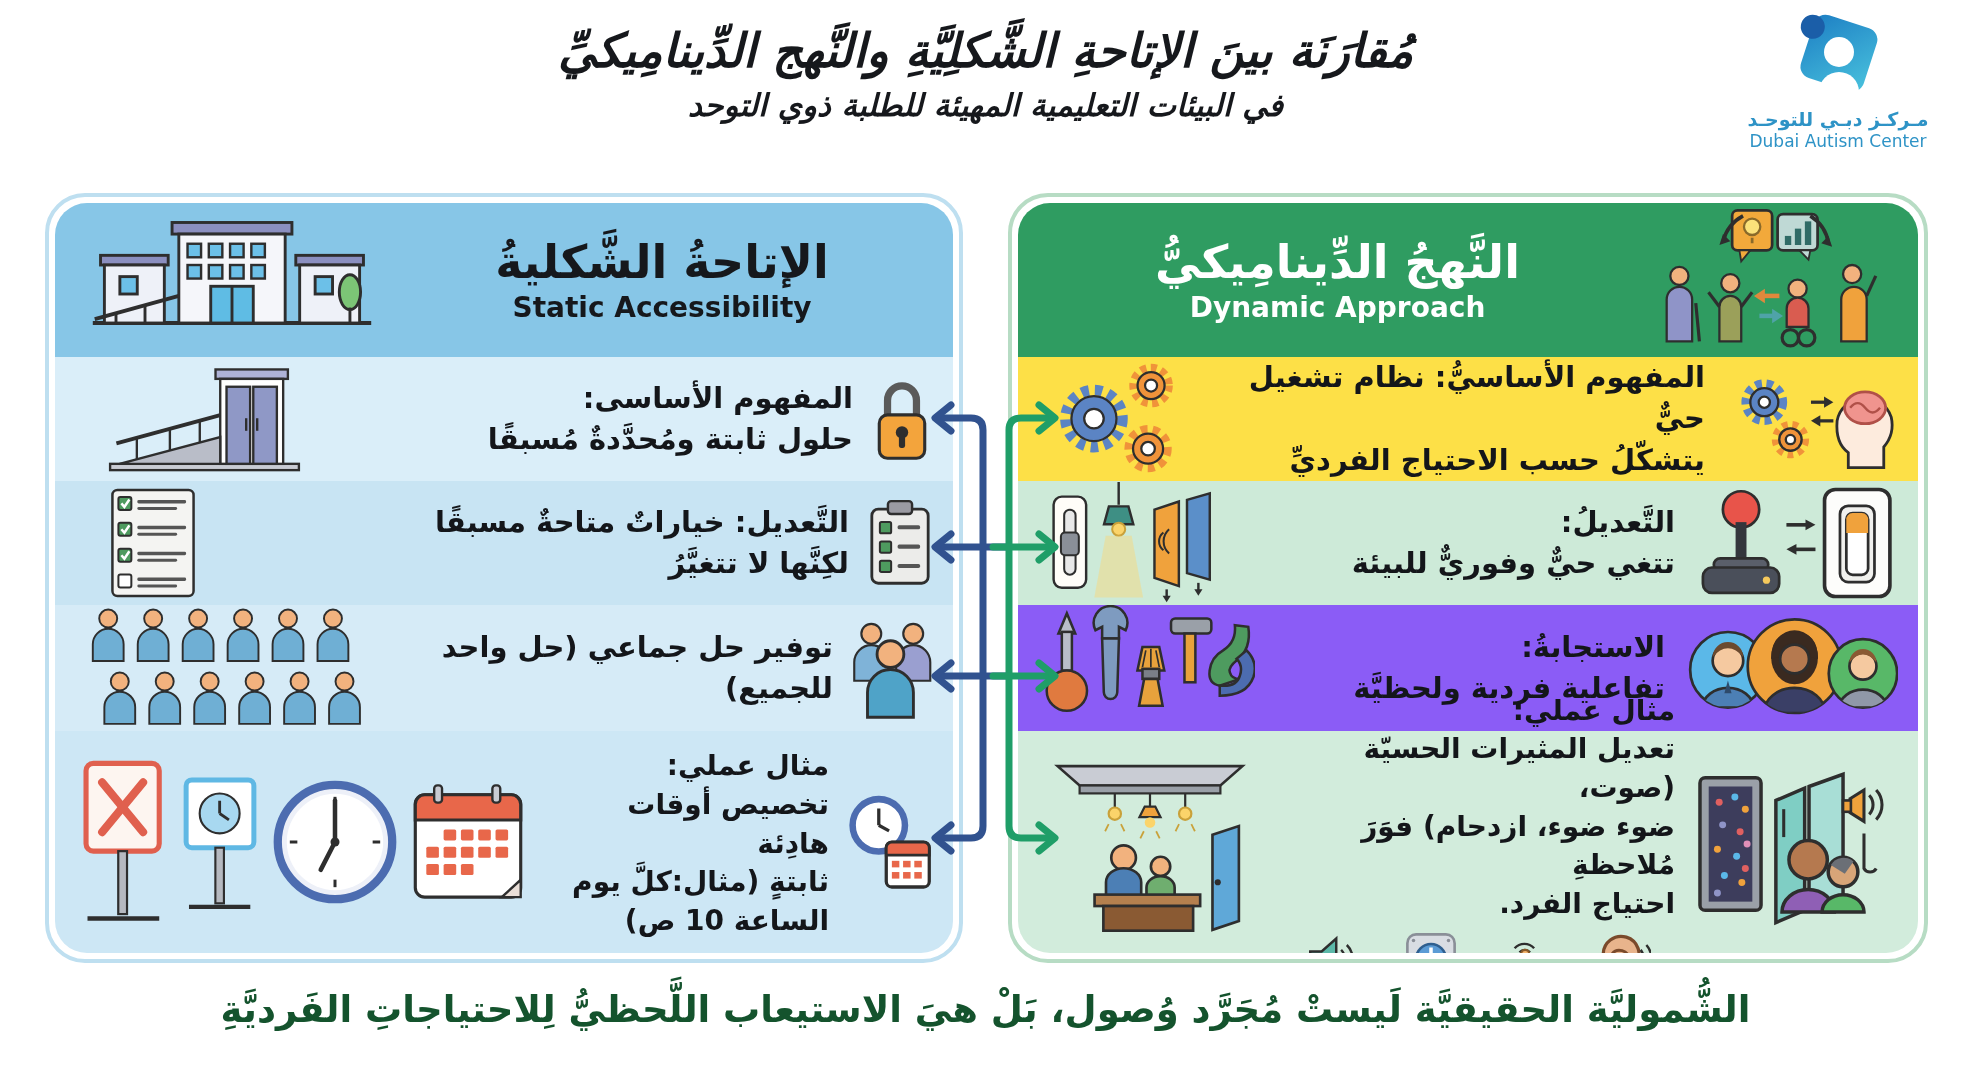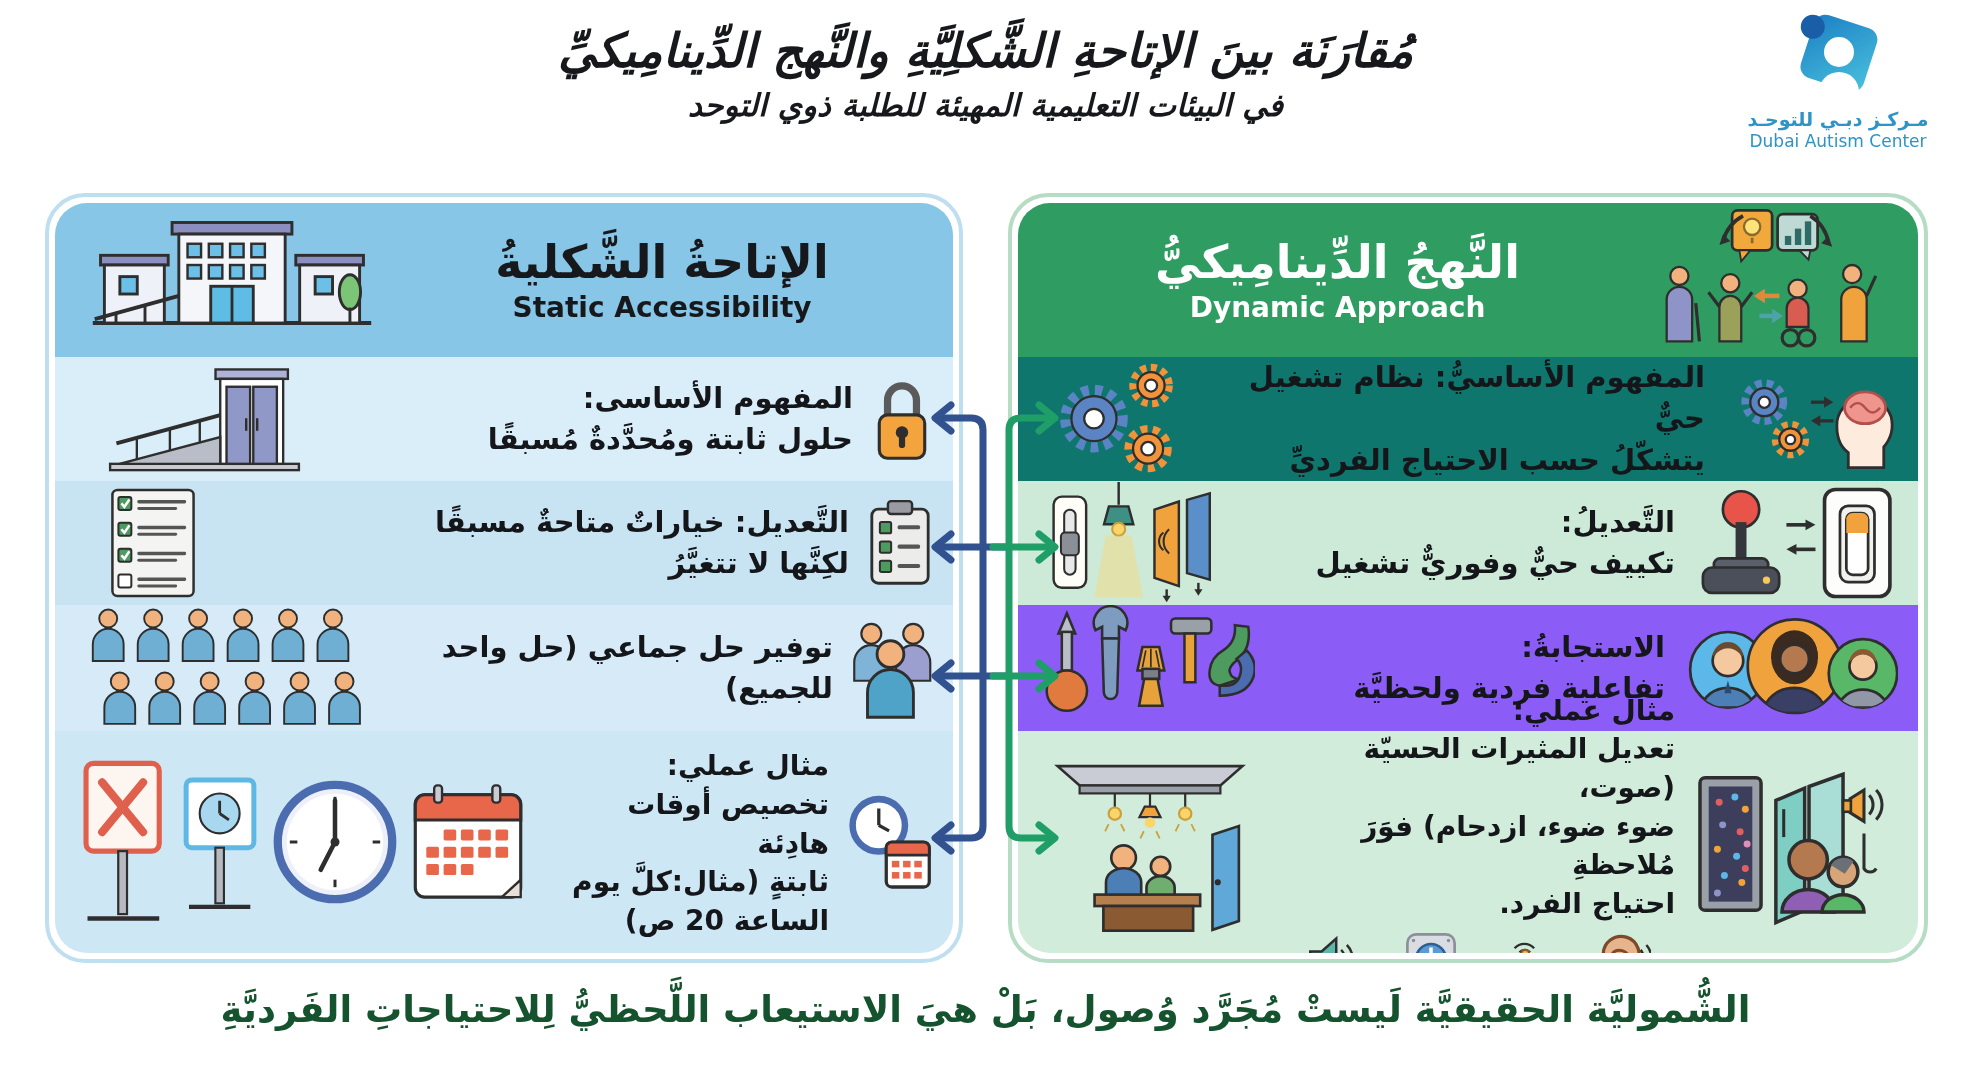--- a/index.html
+++ b/index.html
@@ -29,7 +29,7 @@
   .h1{height:124px;} .h2{height:124px;} .h3{height:126px;} .h4{height:226px;}
   .static .b1{background:#daeef9;} .static .b2{background:#c8e4f3;}
   .static .b3{background:#d6ebf7;} .static .b4{background:#cde7f5;}
-  .dynamic .b1{background:#0f766e;} .dynamic .b2{background:#cdead8;}
+  .dynamic .b1{background:#fde047;} .dynamic .b2{background:#cdead8;}
   .dynamic .b3{background:#8b5cf6;} .dynamic .b4{background:#d2ecdc;}
   .art{flex:none;display:flex;align-items:center;gap:10px;padding:0 6px;}
   .badge{flex:none;display:flex;align-items:center;padding:0 4px;}

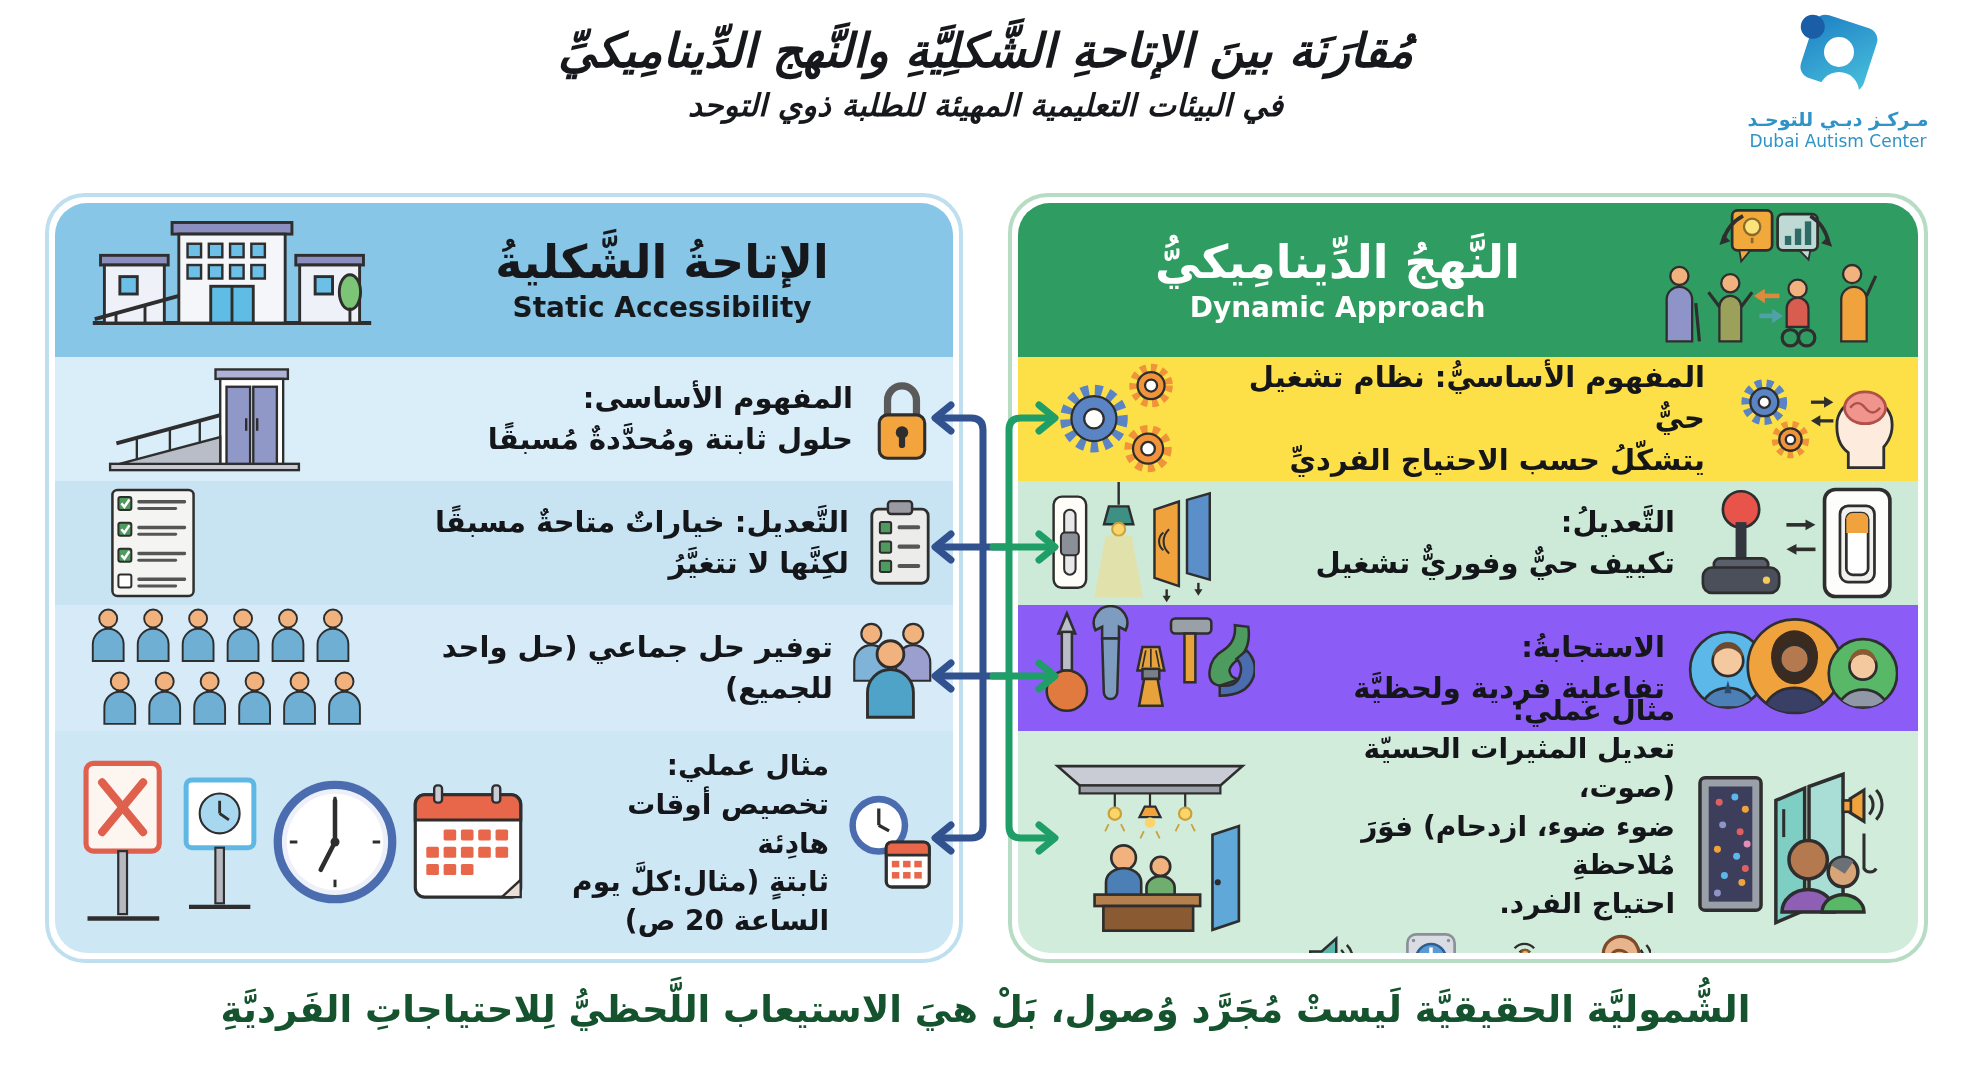--- a/index.html
+++ b/index.html
@@ -425,7 +425,7 @@
         </div>
         <div class="txt">
           <div>التَّعديلُ:</div>
-          <div>تكييف حيٌّ وفوريٌّ تشغيل</div>
+          <div>تتغي حيٌّ وفوريٌّ للبيئة</div>
         </div>
         <div class="badge">
           <svg width="205" height="118" viewBox="0 0 220 130" aria-hidden="true">

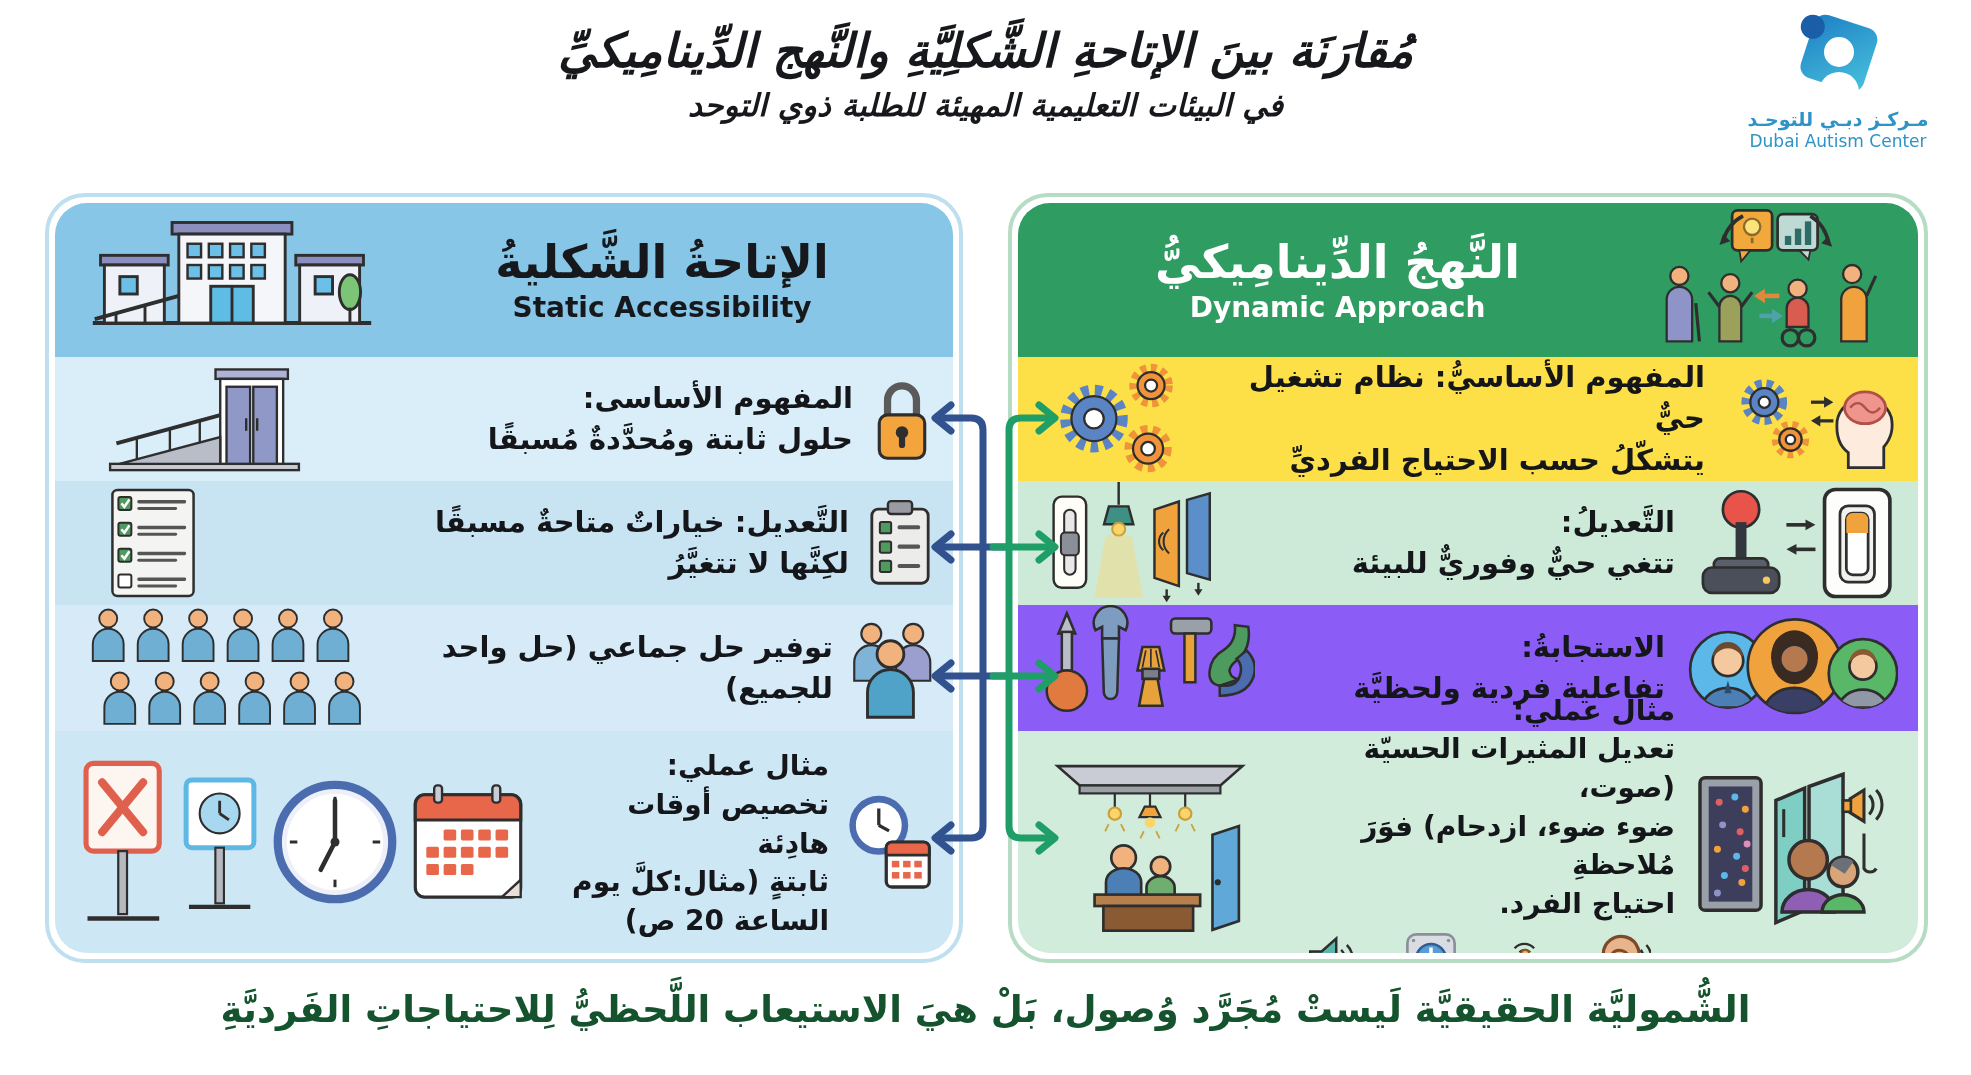--- a/index.html
+++ b/index.html
@@ -298,7 +298,7 @@
           <div>مثال عملي:</div>
           <div>تخصيص أوقات هادِئة</div>
           <div>ثابتةٍ (مثال:كلَّ يوم</div>
-          <div>الساعة 20 ص)</div>
+          <div>الساعة 10 ص)</div>
         </div>
         <div class="badge">
           <svg width="86" height="100" viewBox="0 0 92 104" aria-hidden="true">

